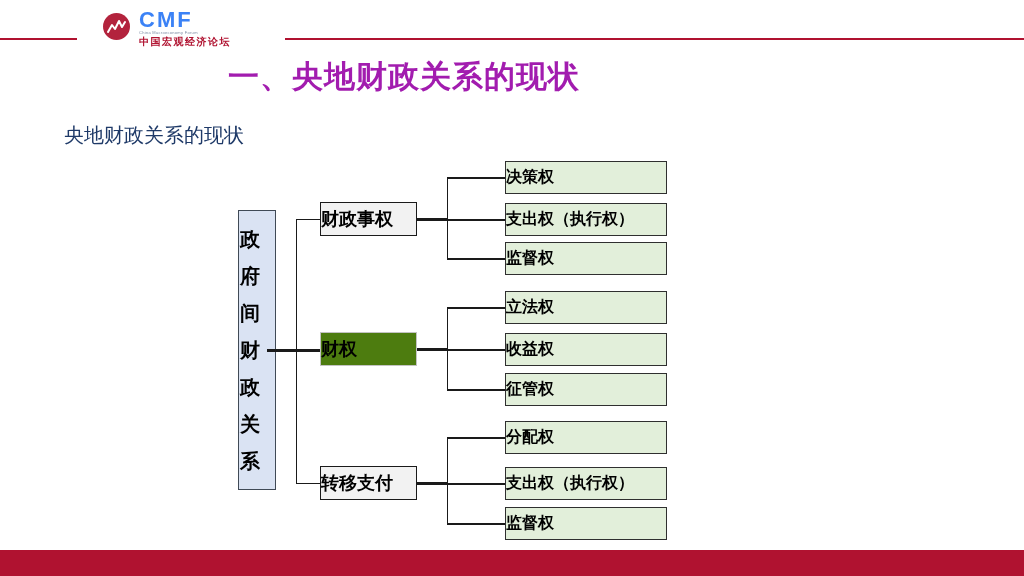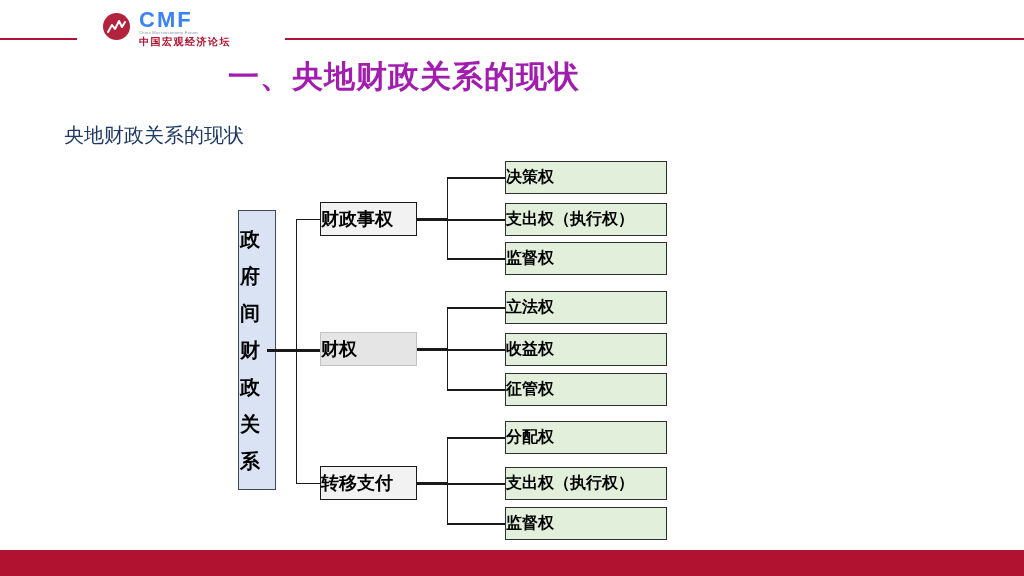--- a/index.html
+++ b/index.html
@@ -49,7 +49,7 @@
   .branch-box{
     left:320px;width:97px;height:34px;background:#f2f2f2;border:1.5px solid #1a1a1a;font-size:18px;
   }
-  .branch-box.light{background:#e5e5e5;border:1px solid #c3c3c3;}
+  .branch-box.light{background:#4d7c0f;border:1px solid #c3c3c3;}
   .leaf-box{
     left:505px;width:162px;height:33px;background:#e2efda;border:1.5px solid #2f2f2f;font-size:16px;
   }

